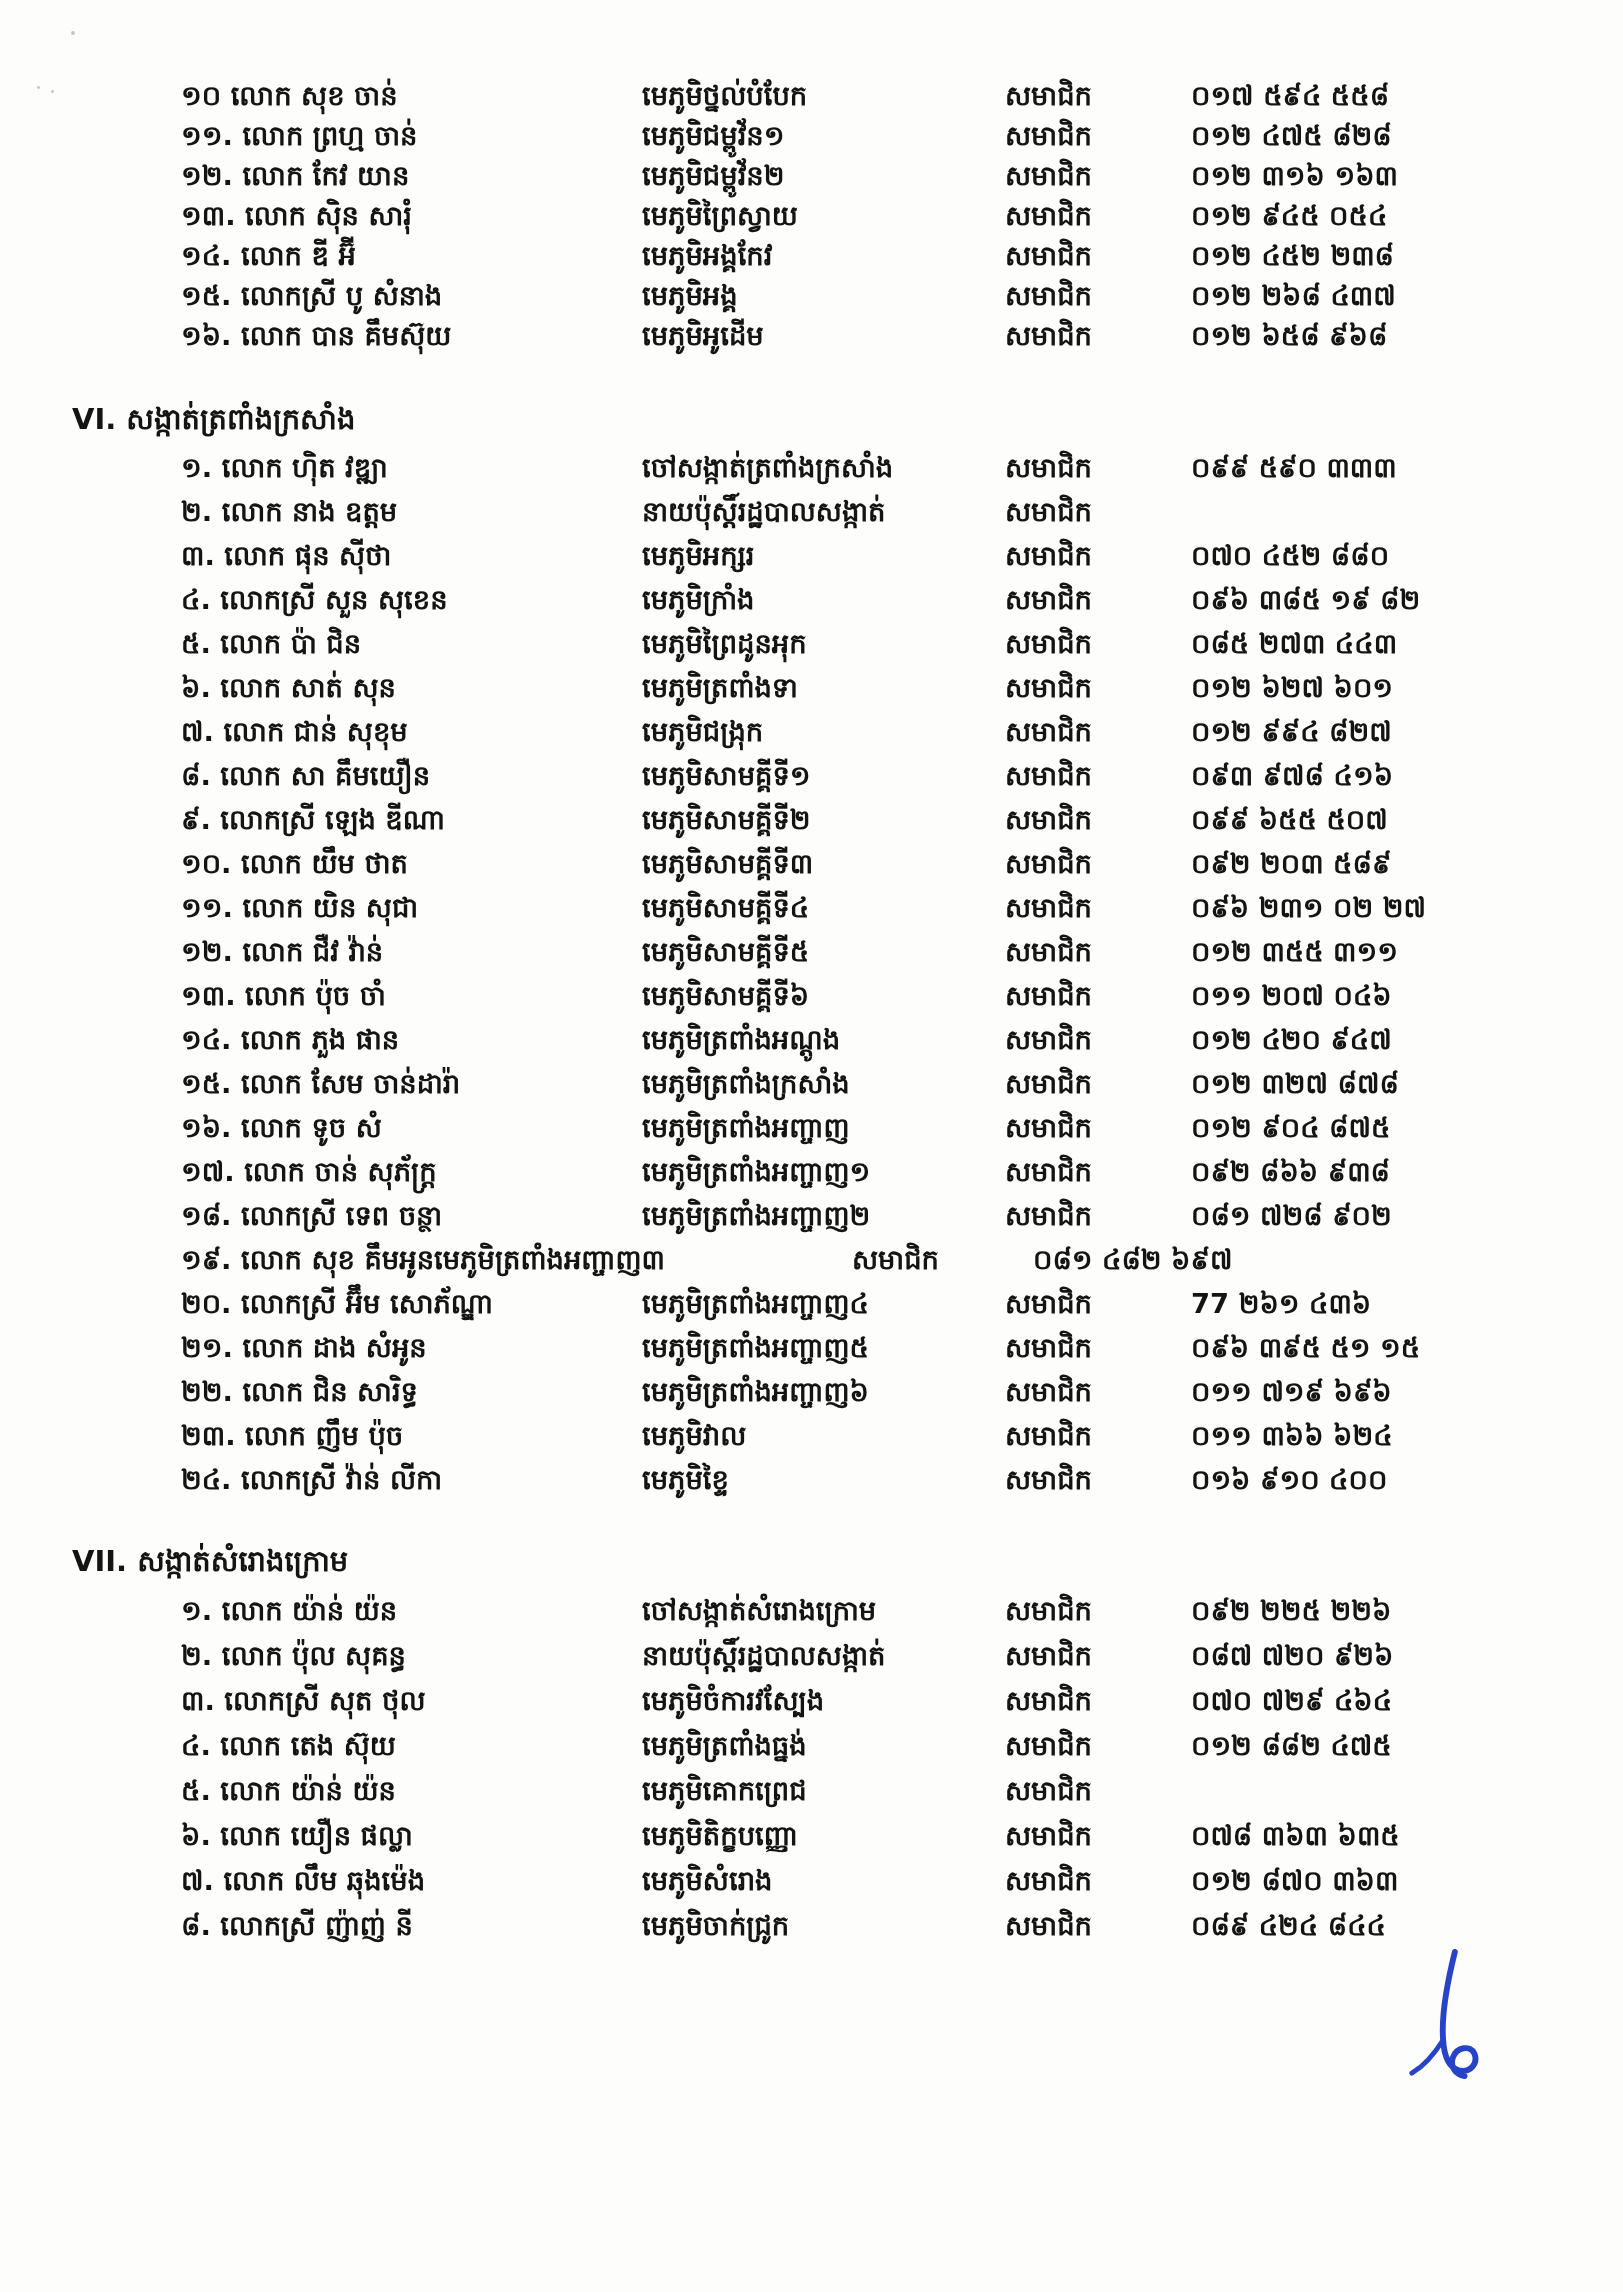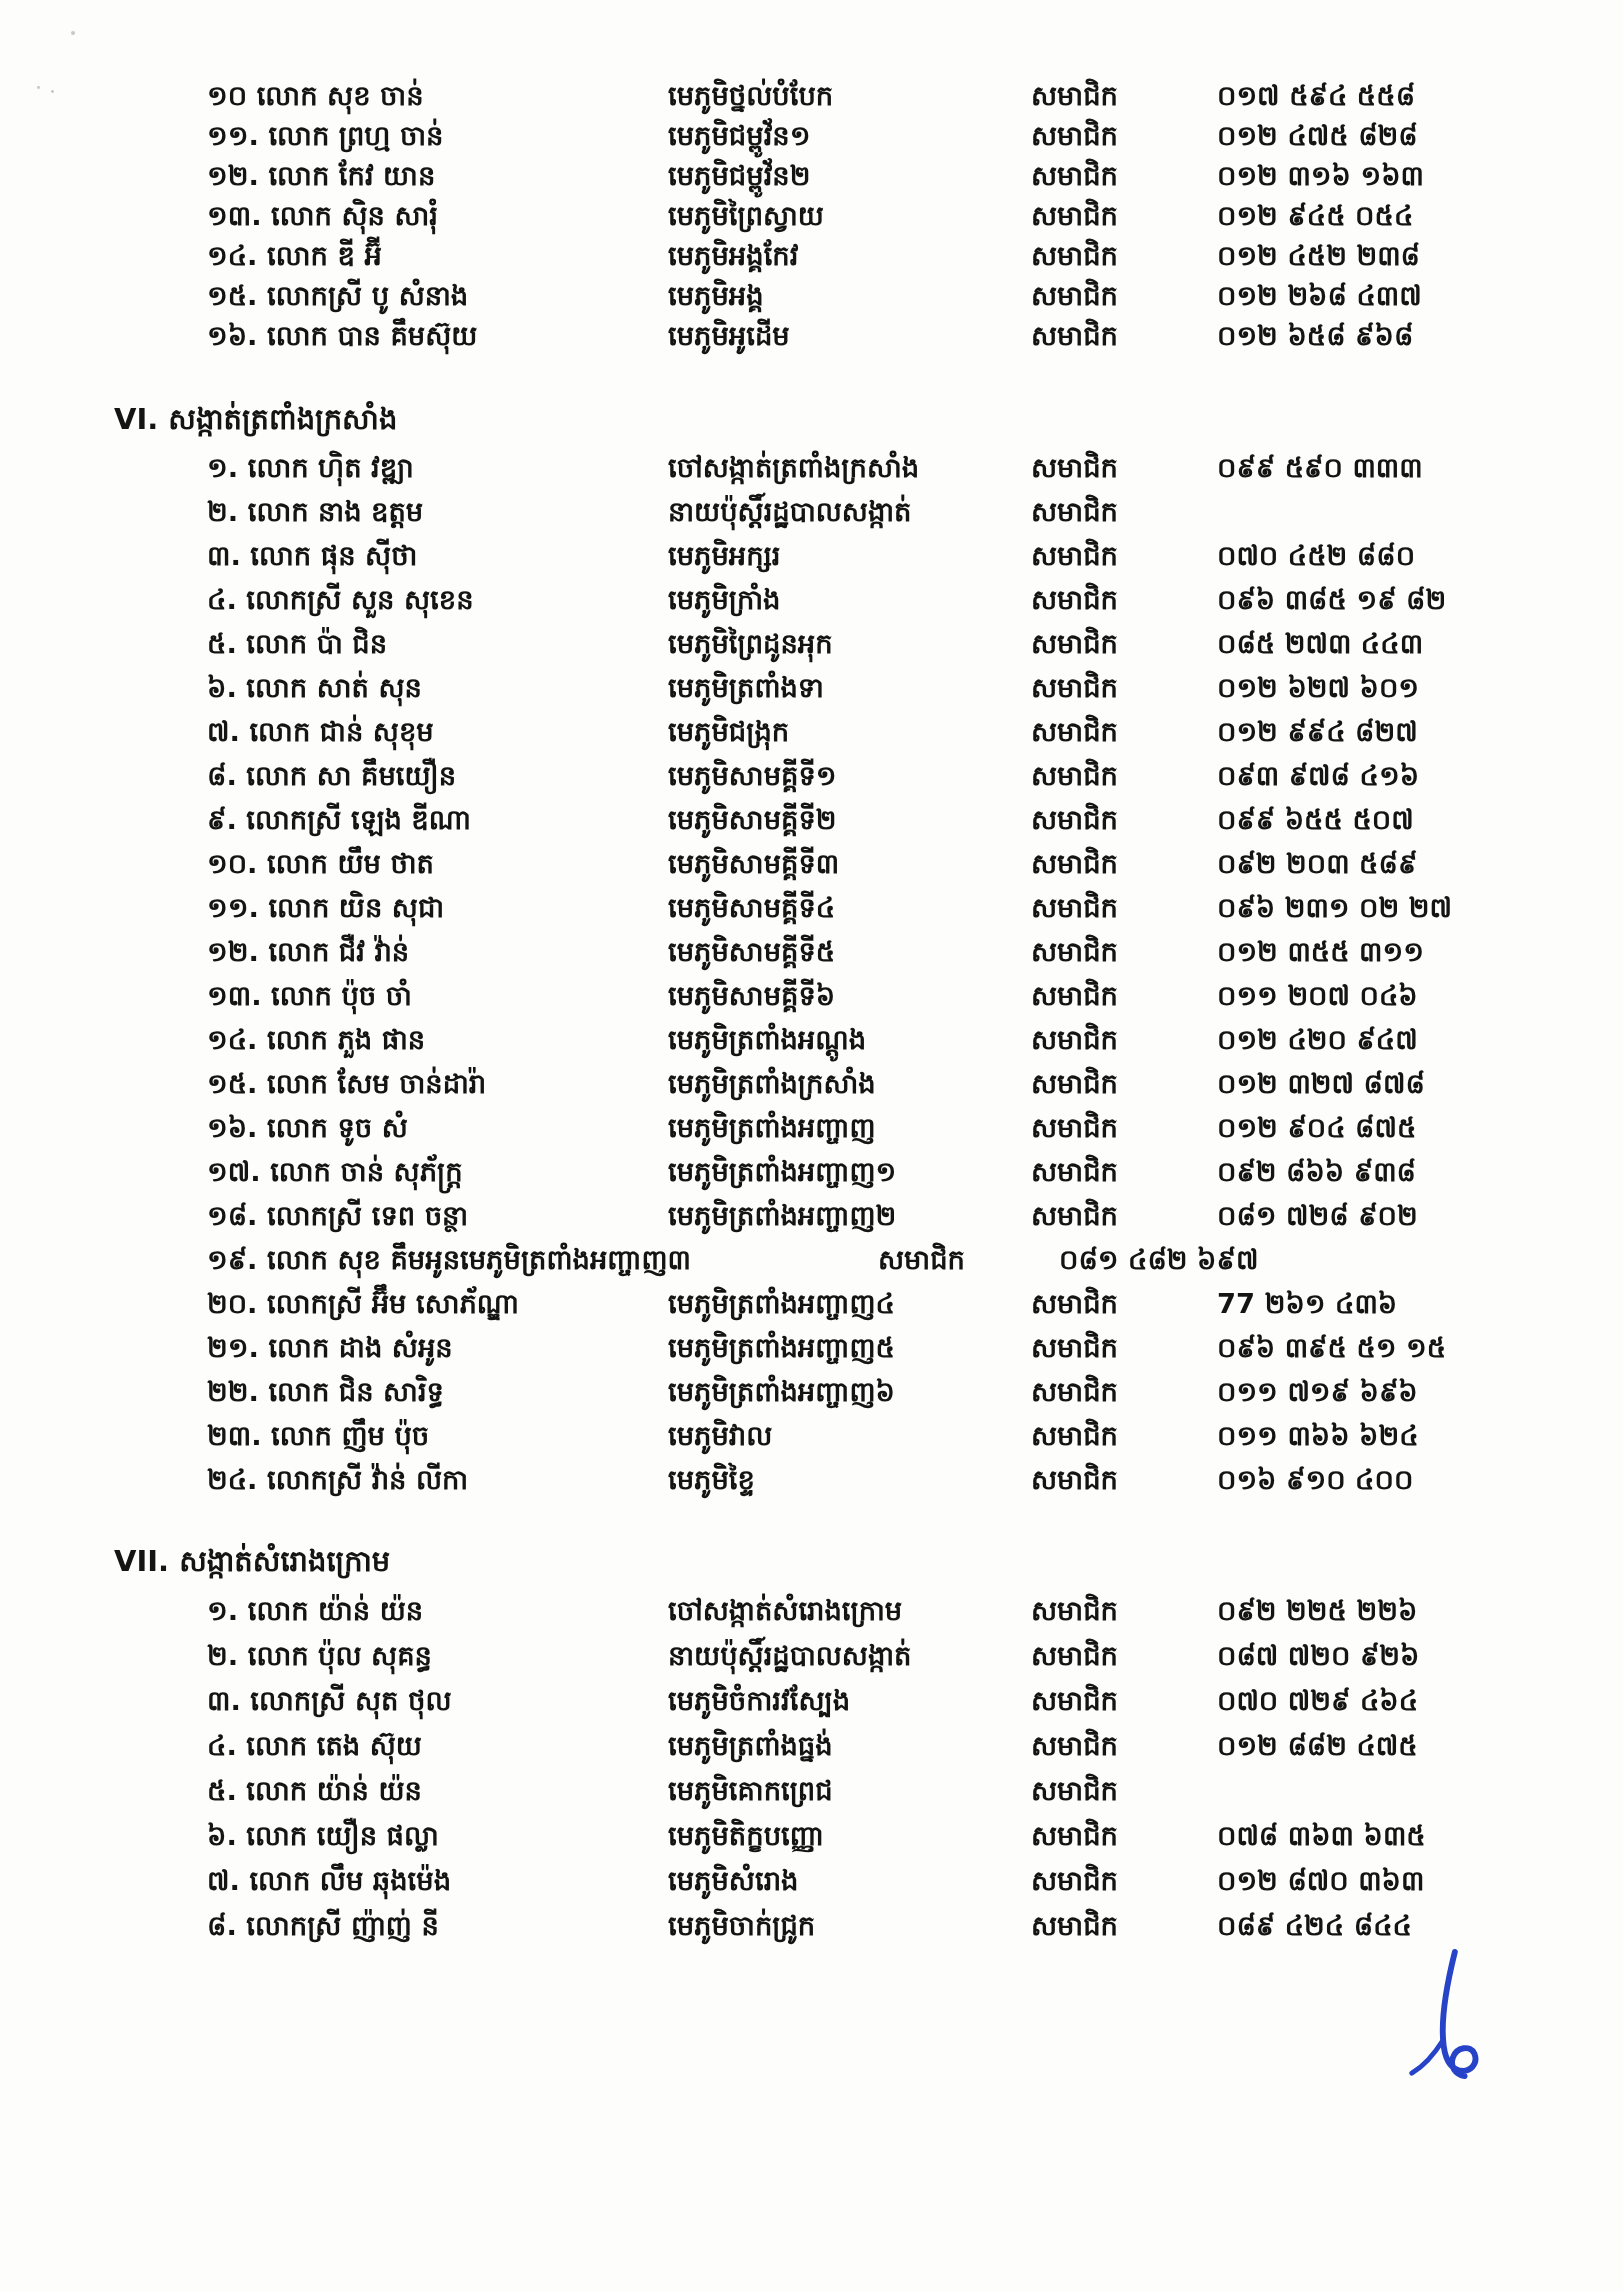--- a/index.html
+++ b/index.html
@@ -29,7 +29,6 @@
     font-weight:700;
     font-size:27.4px;
     white-space:nowrap;
-    margin-left:26px;
   }
   .sec-v .row{line-height:40px;}
   .sec-vi .row{line-height:44px;}

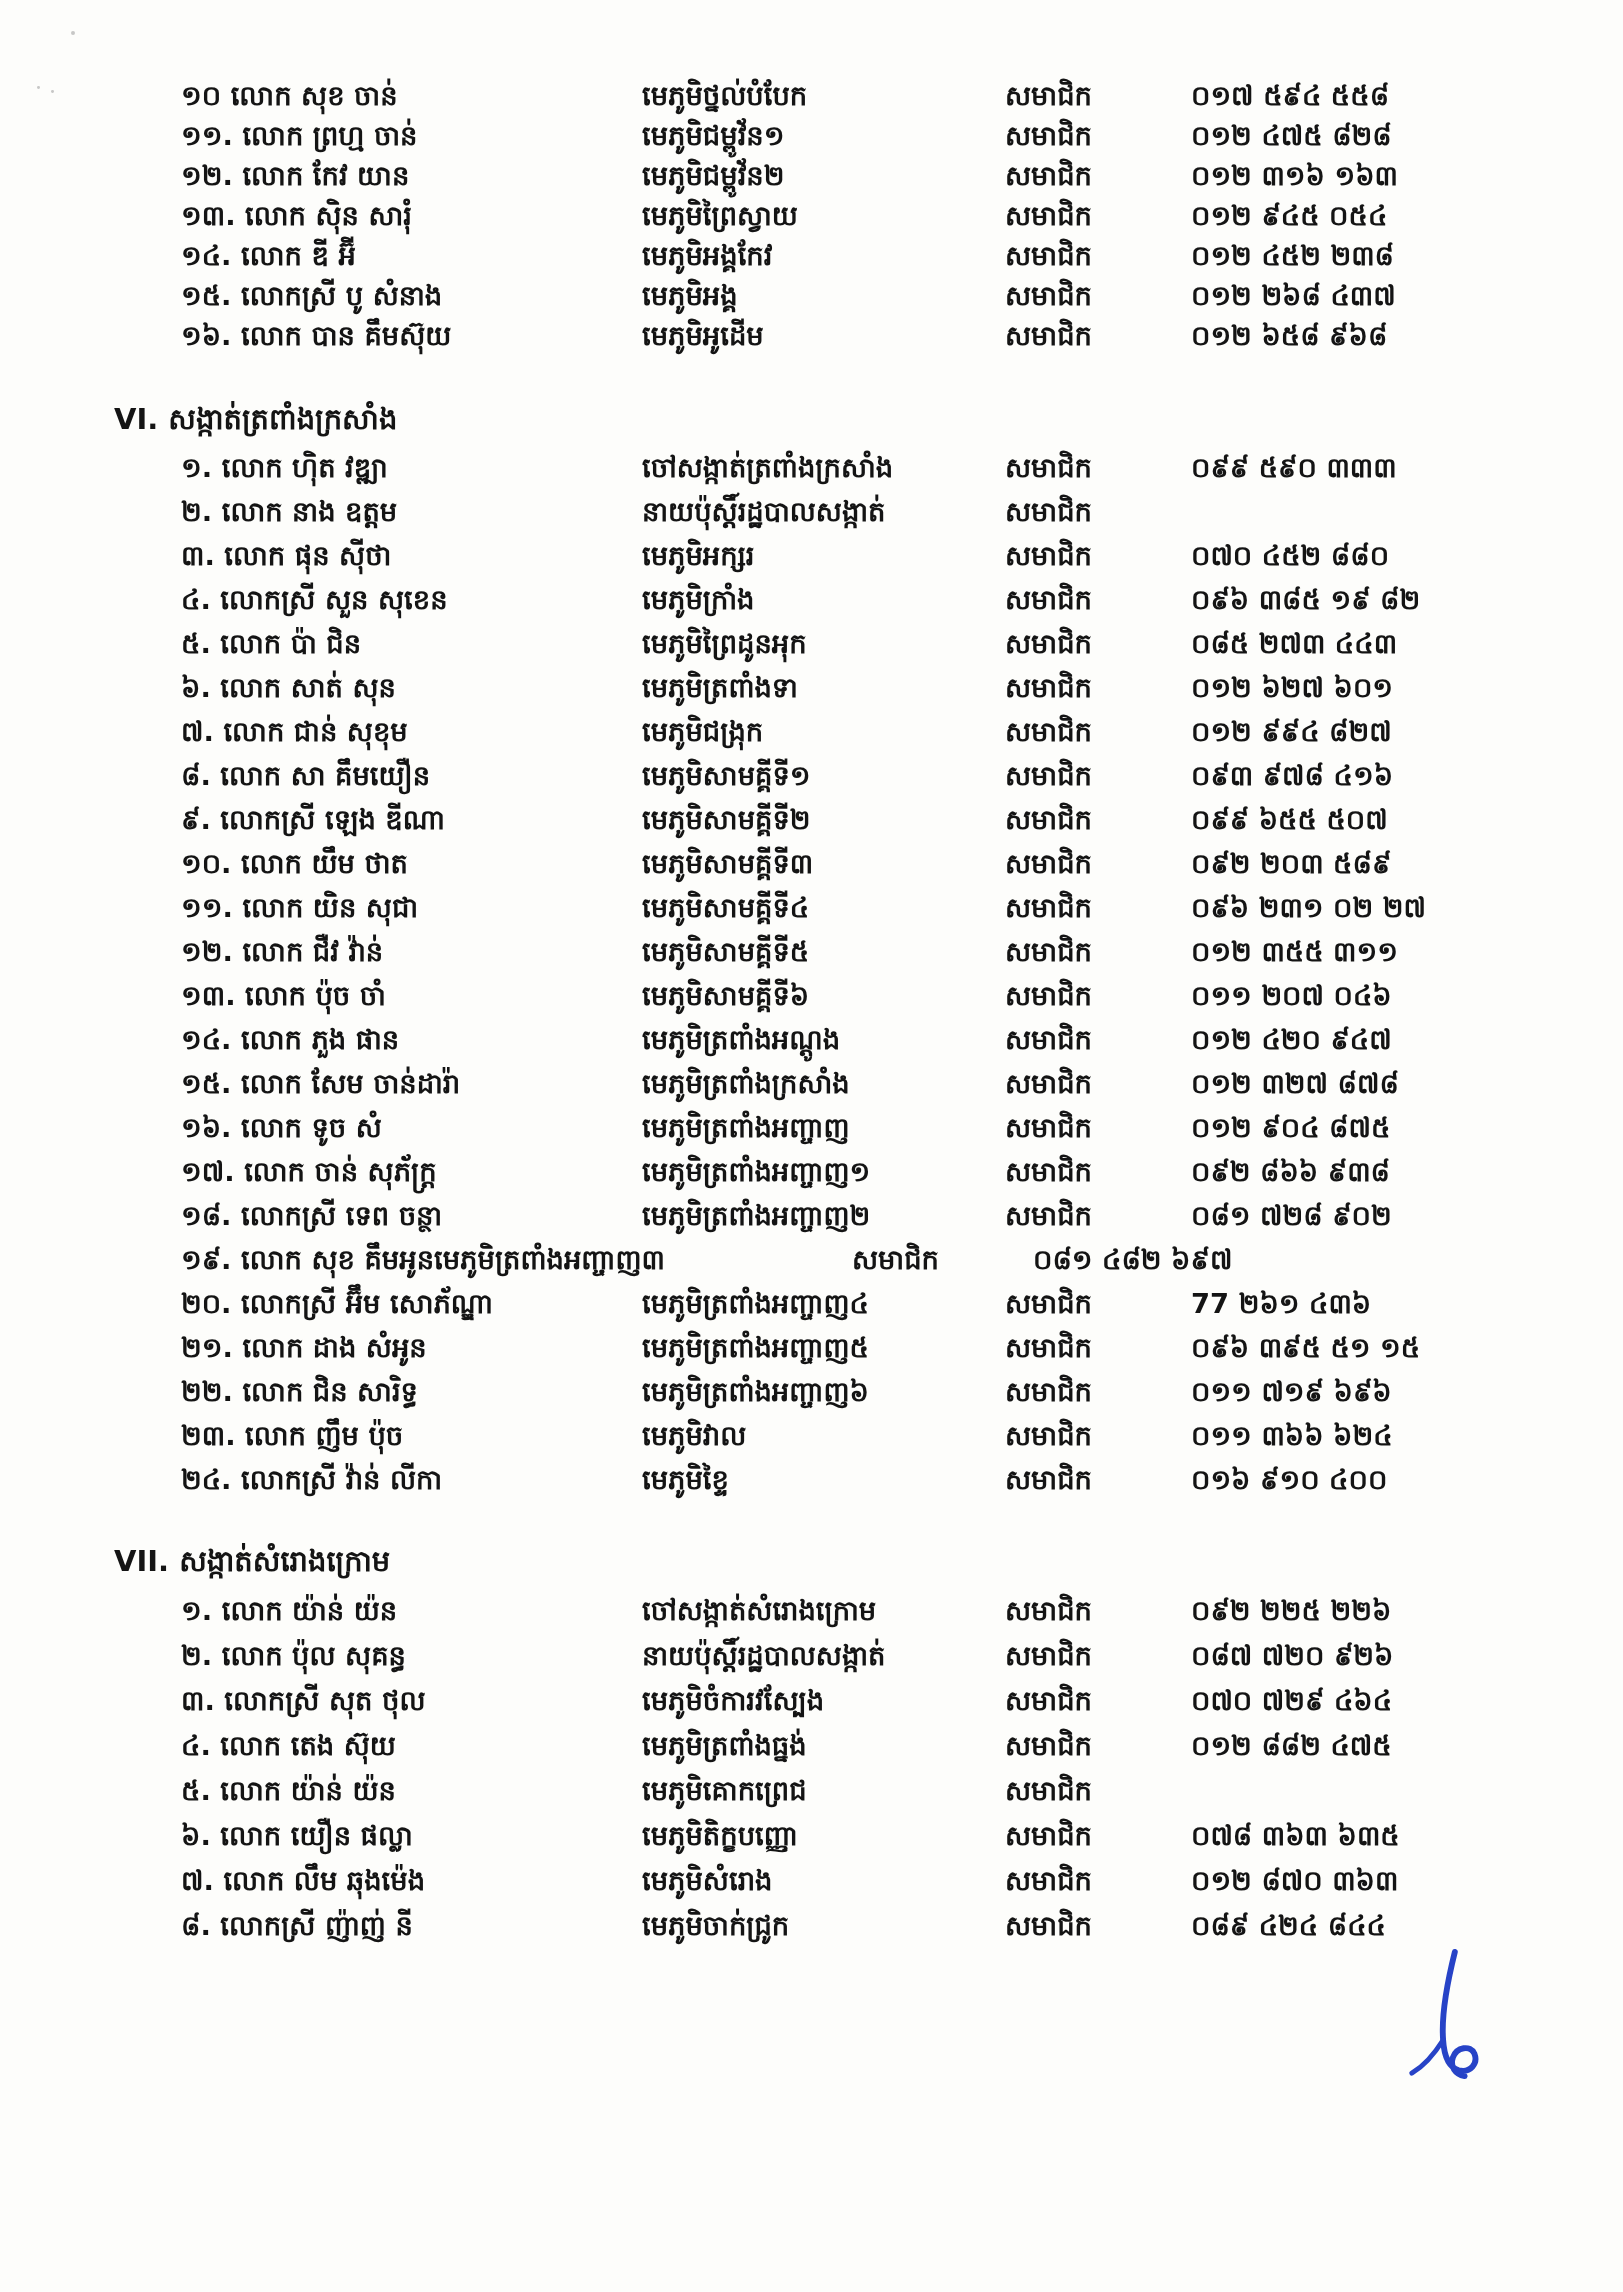--- a/index.html
+++ b/index.html
@@ -18,7 +18,7 @@
     font-weight:700;
     font-size:29px;
     line-height:45px;
-    padding-left:114px;
+    padding-left:72px;
     white-space:nowrap;
   }
   .rows{margin:0;}

